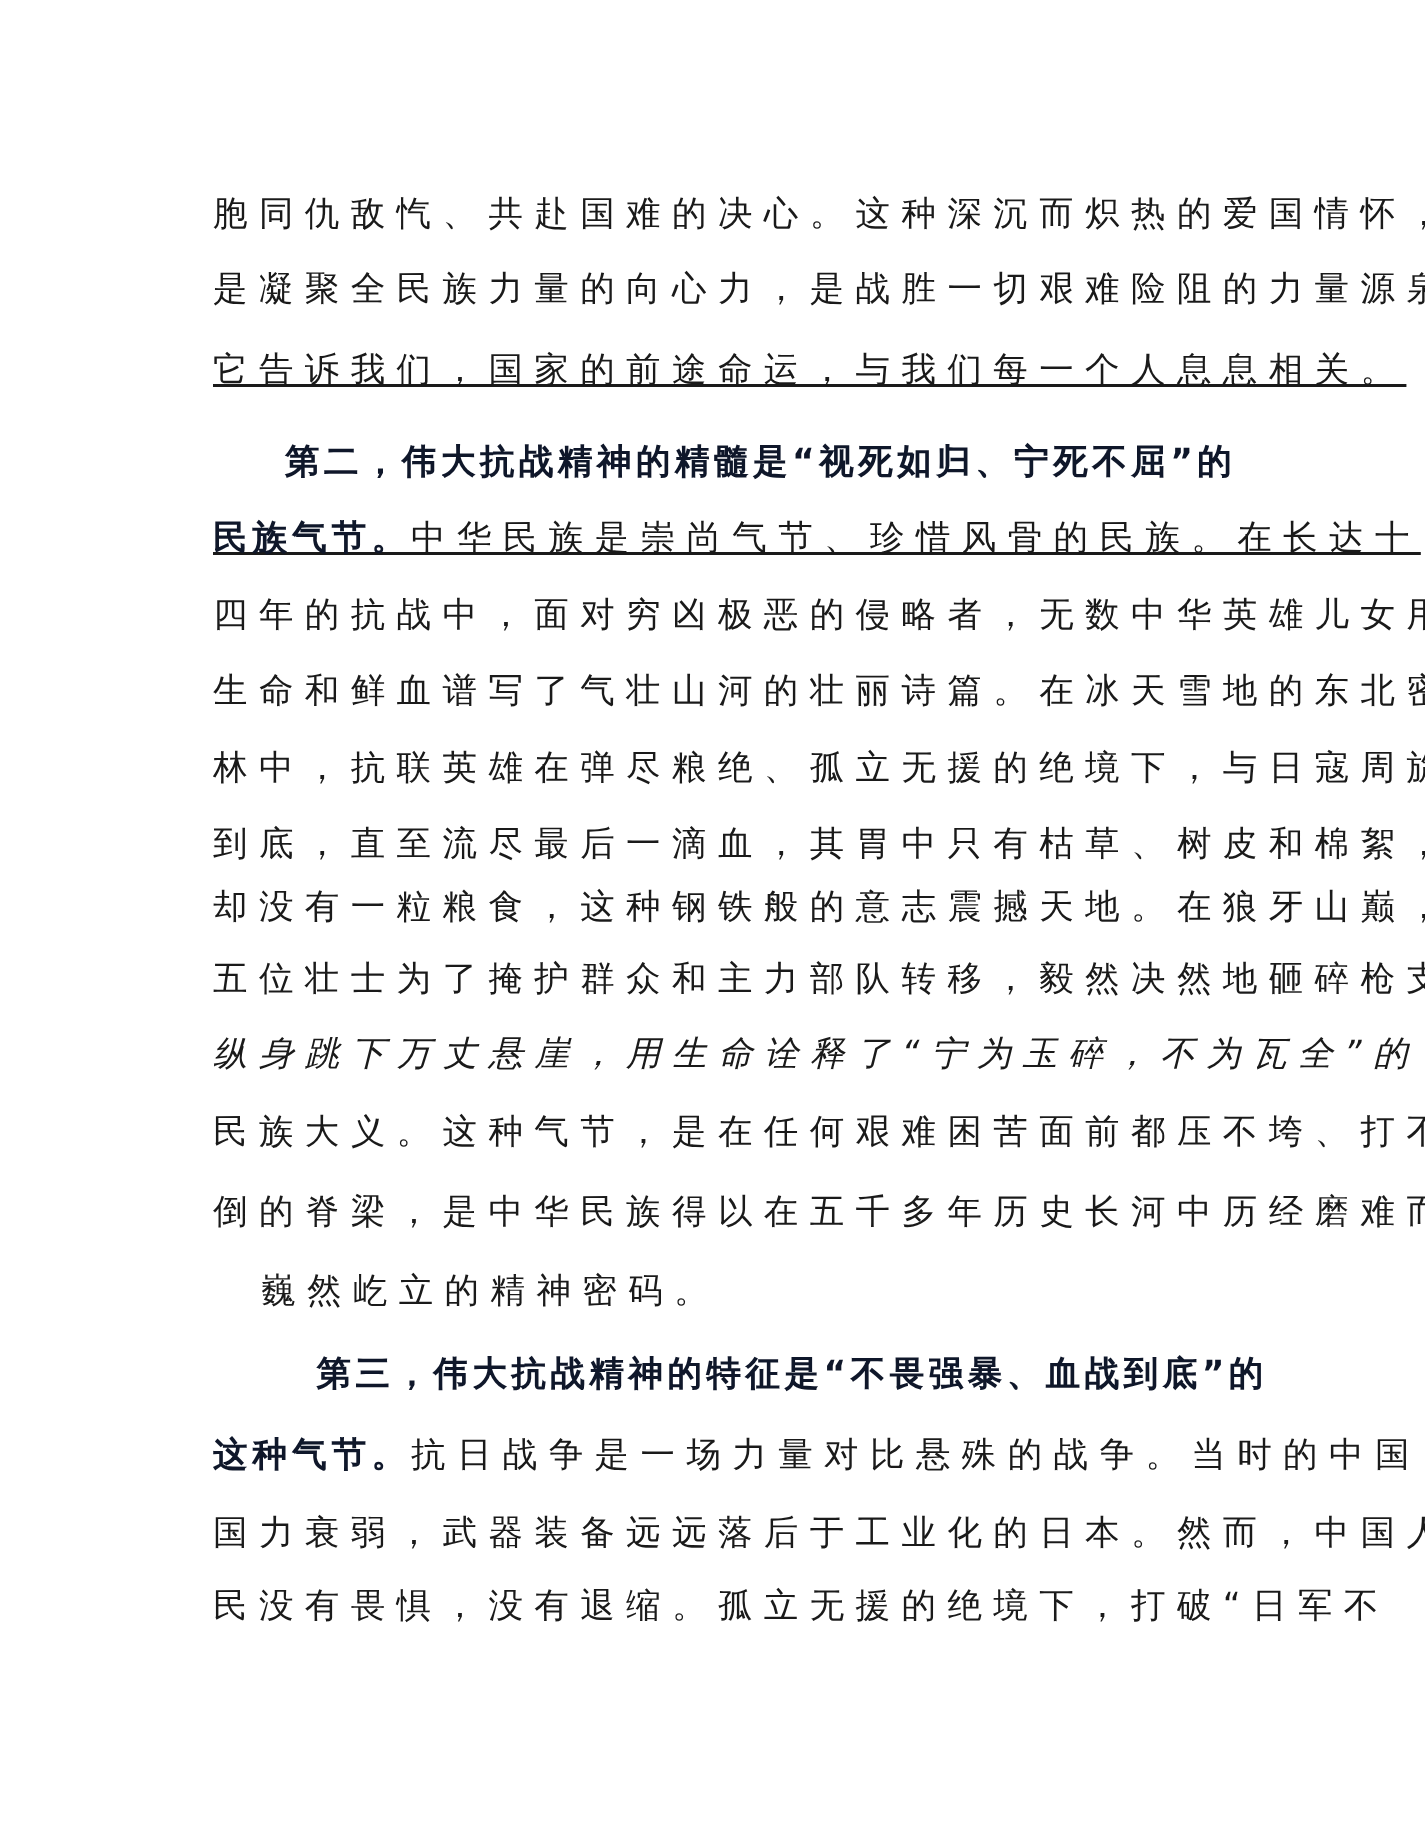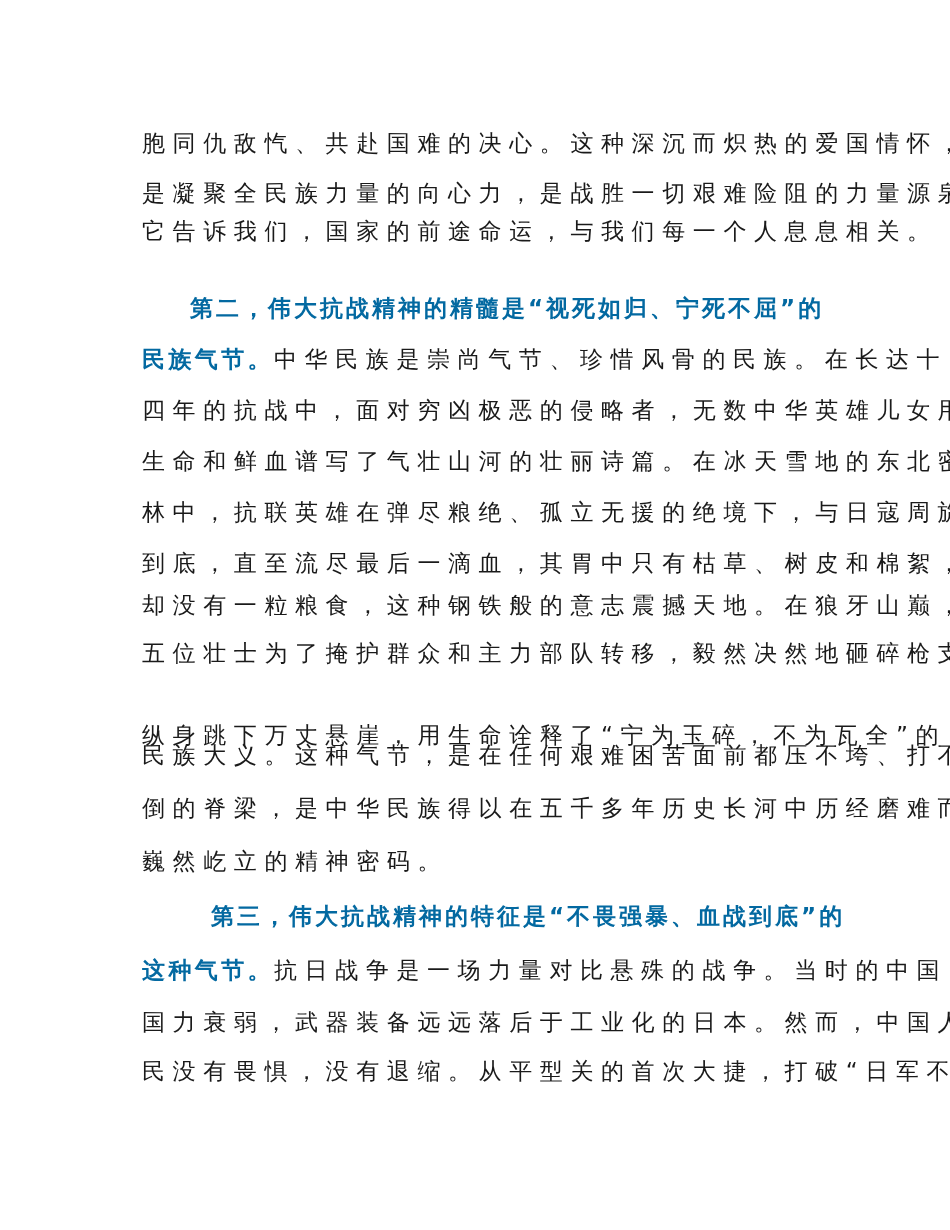--- a/index.html
+++ b/index.html
@@ -30,7 +30,7 @@
 
   <div class="line" style="top:128px;">胞同仇敌忾、共赴国难的决心。这种深沉而炽热的爱国情怀，</div>
   <div class="line" style="top:178px;">是凝聚全民族力量的向心力，是战胜一切艰难险阻的力量源泉。</div>
-  <div class="line" style="top:216px;">它告诉我们，国家的前途命运，与我们每一个人息息相关。</div>
+  <div class="line" style="top:232px;text-decoration:underline;">它告诉我们，国家的前途命运，与我们每一个人息息相关。</div>
 
   <div class="line indent bold" style="top:293px;">第二，伟大抗战精神的精髓是“视死如归、宁死不屈”的</div>
   <div class="line" style="top:344px;"><span class="bold">民族气节。</span><span>中华民族是崇尚气节、珍惜风骨的民族。在长达十</span></div>

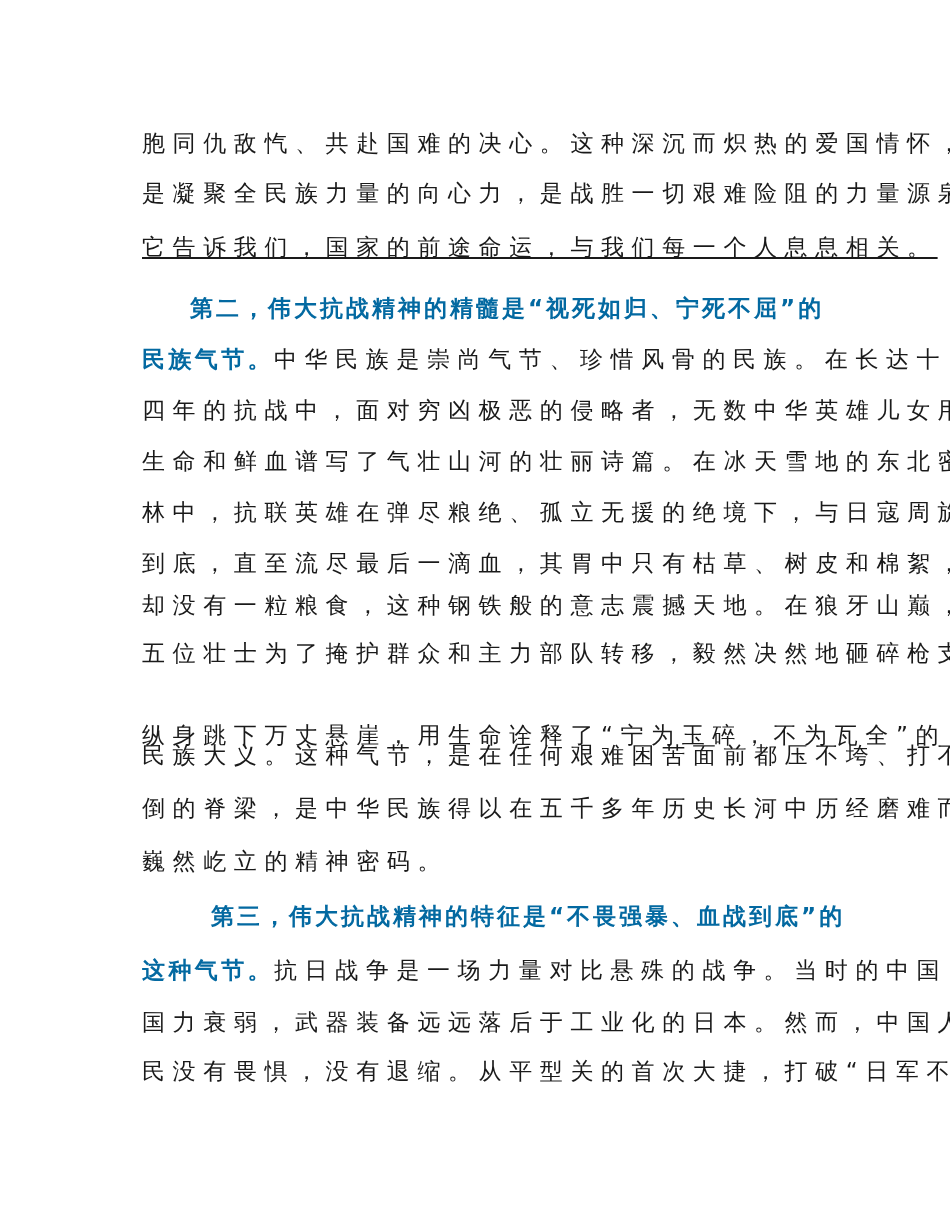--- a/index.html
+++ b/index.html
@@ -20,7 +20,7 @@
     letter-spacing: 7.6px;
   }
   .line.indent { left: 190px; width: 630px; }
-  .bold { font-weight: bold; letter-spacing: 3px; color: #0369a1; }
+  .bold { font-weight: bold; letter-spacing: 3px; color: #0f172a; }
   .line .bold { letter-spacing: 3.4px; }
 </style>
 </head>

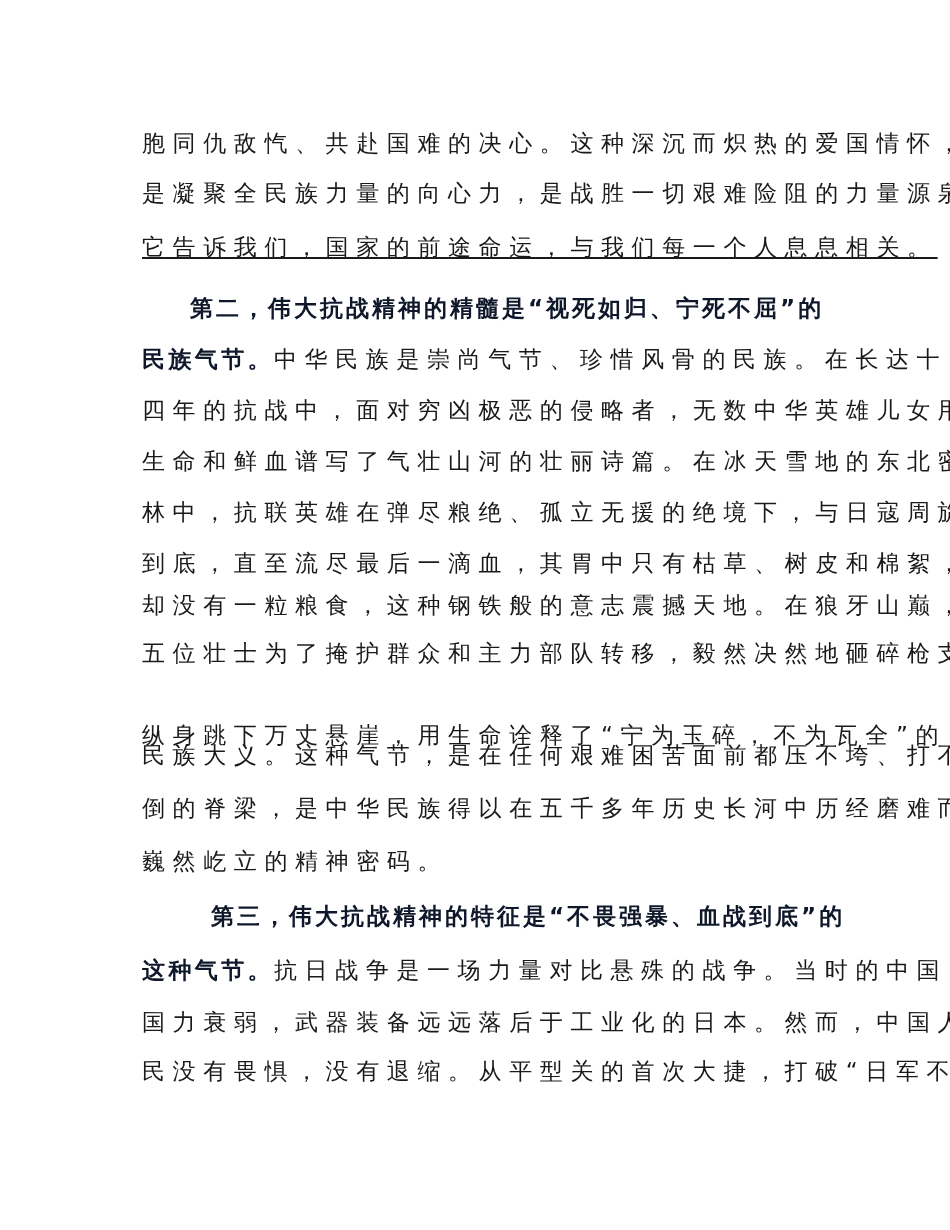--- a/index.html
+++ b/index.html
@@ -33,7 +33,7 @@
   <div class="line" style="top:232px;text-decoration:underline;">它告诉我们，国家的前途命运，与我们每一个人息息相关。</div>
 
   <div class="line indent bold" style="top:293px;">第二，伟大抗战精神的精髓是“视死如归、宁死不屈”的</div>
-  <div class="line" style="top:344px;"><span class="bold">民族气节。</span><span>中华民族是崇尚气节、珍惜风骨的民族。在长达十</span></div>
+  <div class="line" style="top:344px;text-decoration:underline;"><span class="bold">民族气节。</span><span>中华民族是崇尚气节、珍惜风骨的民族。在长达十</span></div>
   <div class="line" style="top:395px;">四年的抗战中，面对穷凶极恶的侵略者，无数中华英雄儿女用</div>
   <div class="line" style="top:446px;">生命和鲜血谱写了气壮山河的壮丽诗篇。在冰天雪地的东北密</div>
   <div class="line" style="top:497px;">林中，抗联英雄在弹尽粮绝、孤立无援的绝境下，与日寇周旋</div>

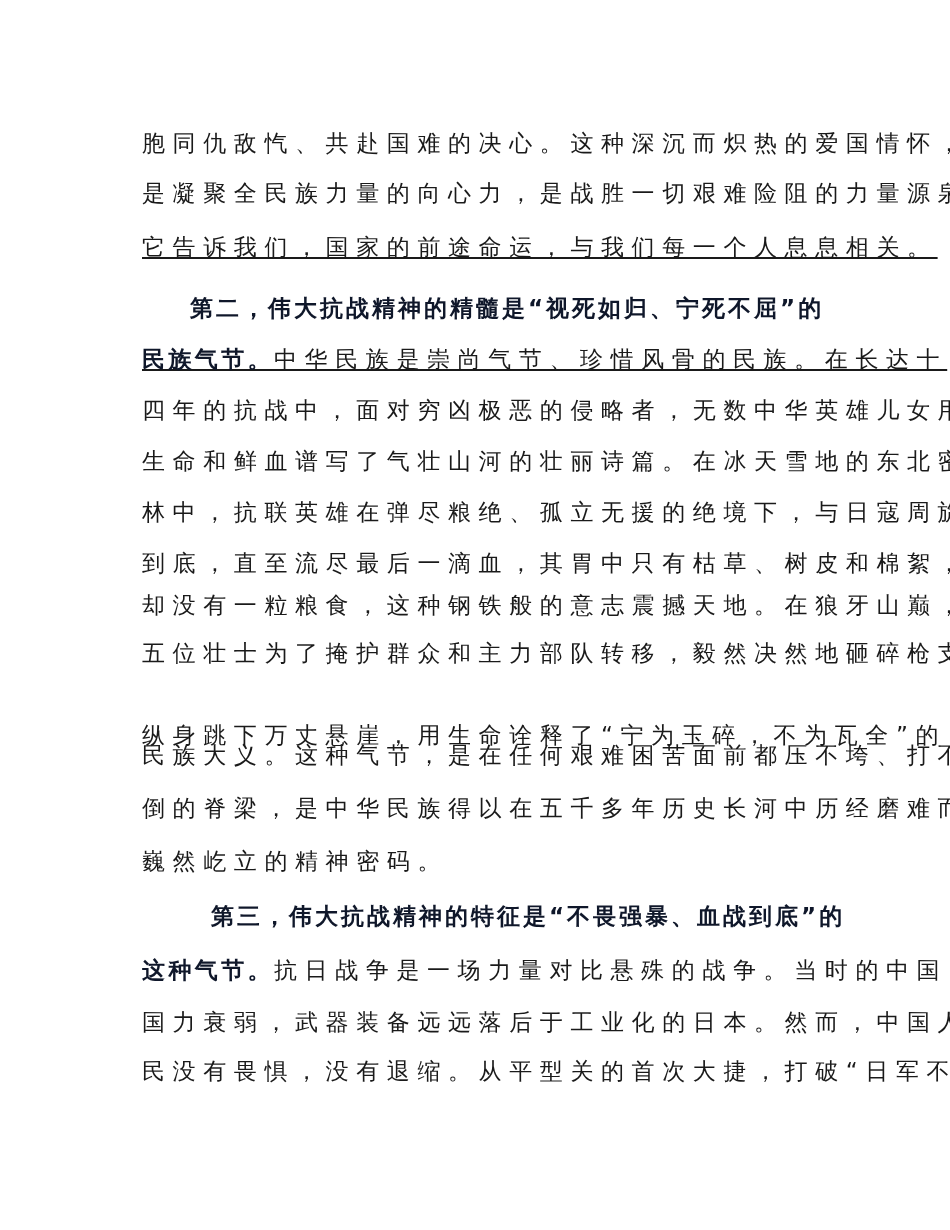--- a/index.html
+++ b/index.html
@@ -40,7 +40,7 @@
   <div class="line" style="top:548px;">到底，直至流尽最后一滴血，其胃中只有枯草、树皮和棉絮，</div>
   <div class="line" style="top:590px;">却没有一粒粮食，这种钢铁般的意志震撼天地。在狼牙山巅，</div>
   <div class="line" style="top:638px;">五位壮士为了掩护群众和主力部队转移，毅然决然地砸碎枪支，</div>
-  <div class="line" style="top:720px;">纵身跳下万丈悬崖，用生命诠释了“宁为玉碎，不为瓦全”的</div>
+  <div class="line" style="top:688px;font-style:italic;">纵身跳下万丈悬崖，用生命诠释了“宁为玉碎，不为瓦全”的</div>
   <div class="line" style="top:740px;">民族大义。这种气节，是在任何艰难困苦面前都压不垮、打不</div>
   <div class="line" style="top:793px;">倒的脊梁，是中华民族得以在五千多年历史长河中历经磨难而</div>
   <div class="line" style="top:846px;">巍然屹立的精神密码。</div>

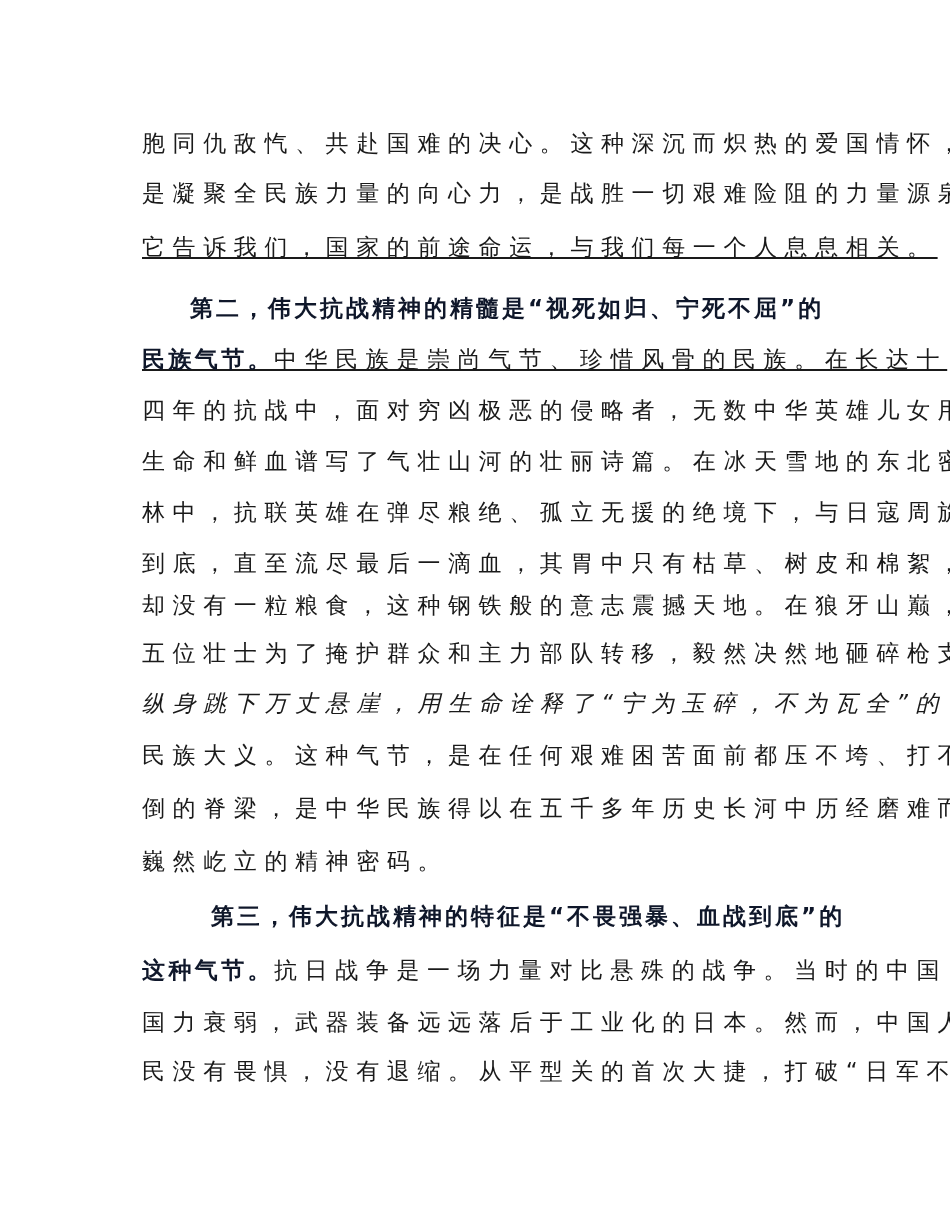--- a/index.html
+++ b/index.html
@@ -43,7 +43,7 @@
   <div class="line" style="top:688px;font-style:italic;">纵身跳下万丈悬崖，用生命诠释了“宁为玉碎，不为瓦全”的</div>
   <div class="line" style="top:740px;">民族大义。这种气节，是在任何艰难困苦面前都压不垮、打不</div>
   <div class="line" style="top:793px;">倒的脊梁，是中华民族得以在五千多年历史长河中历经磨难而</div>
-  <div class="line" style="top:846px;">巍然屹立的精神密码。</div>
+  <div class="line" style="top:846px;margin-left:32px;">巍然屹立的精神密码。</div>
 
   <div class="line indent bold" style="top:901px;margin-left:21px;">第三，伟大抗战精神的特征是“不畏强暴、血战到底”的</div>
   <div class="line" style="top:955px;"><span class="bold">这种气节。</span><span>抗日战争是一场力量对比悬殊的战争。当时的中国，</span></div>

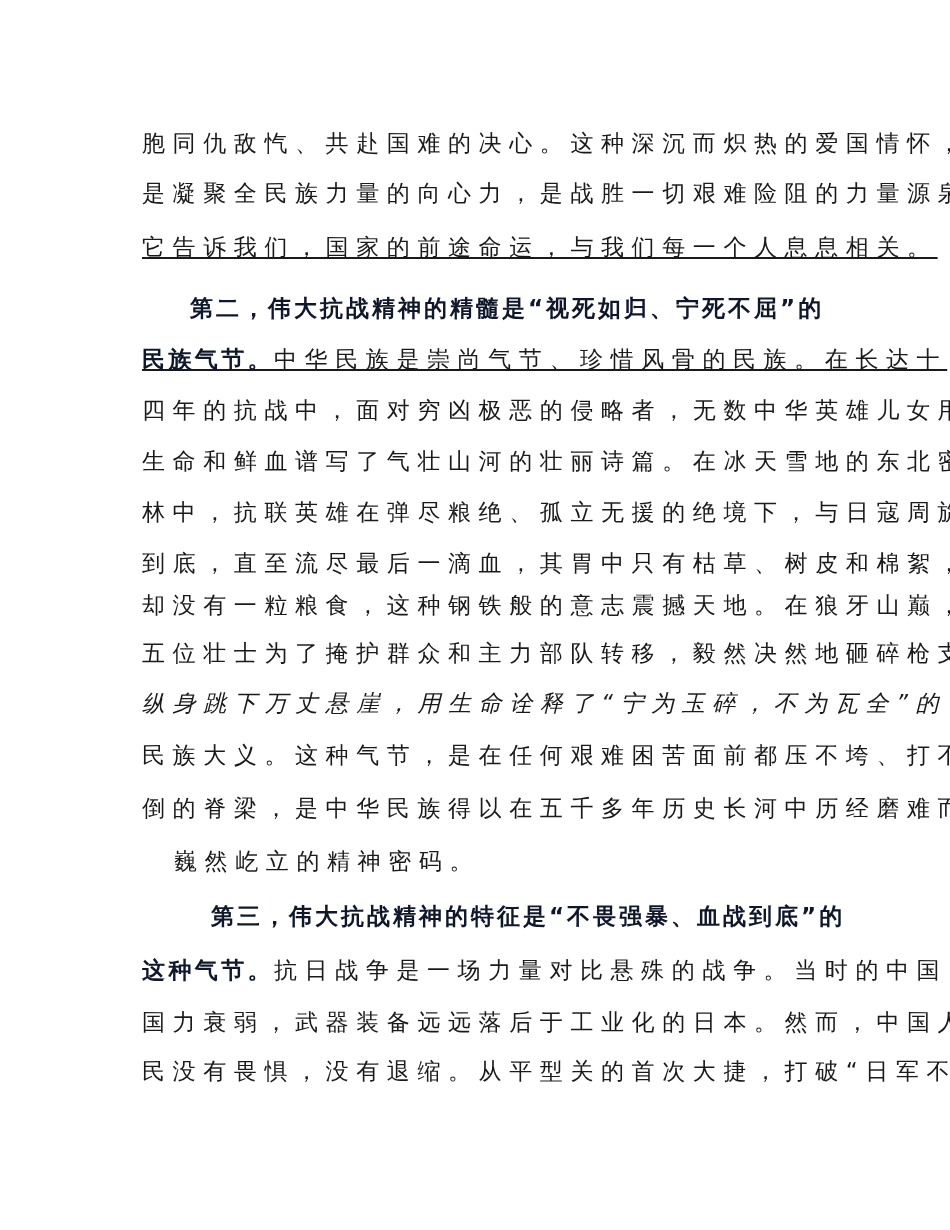--- a/index.html
+++ b/index.html
@@ -48,7 +48,7 @@
   <div class="line indent bold" style="top:901px;margin-left:21px;">第三，伟大抗战精神的特征是“不畏强暴、血战到底”的</div>
   <div class="line" style="top:955px;"><span class="bold">这种气节。</span><span>抗日战争是一场力量对比悬殊的战争。当时的中国，</span></div>
   <div class="line" style="top:1007px;">国力衰弱，武器装备远远落后于工业化的日本。然而，中国人</div>
-  <div class="line" style="top:1056px;">民没有畏惧，没有退缩。从平型关的首次大捷，打破“日军不</div>
+  <div class="line" style="top:1056px;">民没有畏惧，没有退缩。孤立无援的绝境下，打破“日军不</div>
 
 </div>
 

